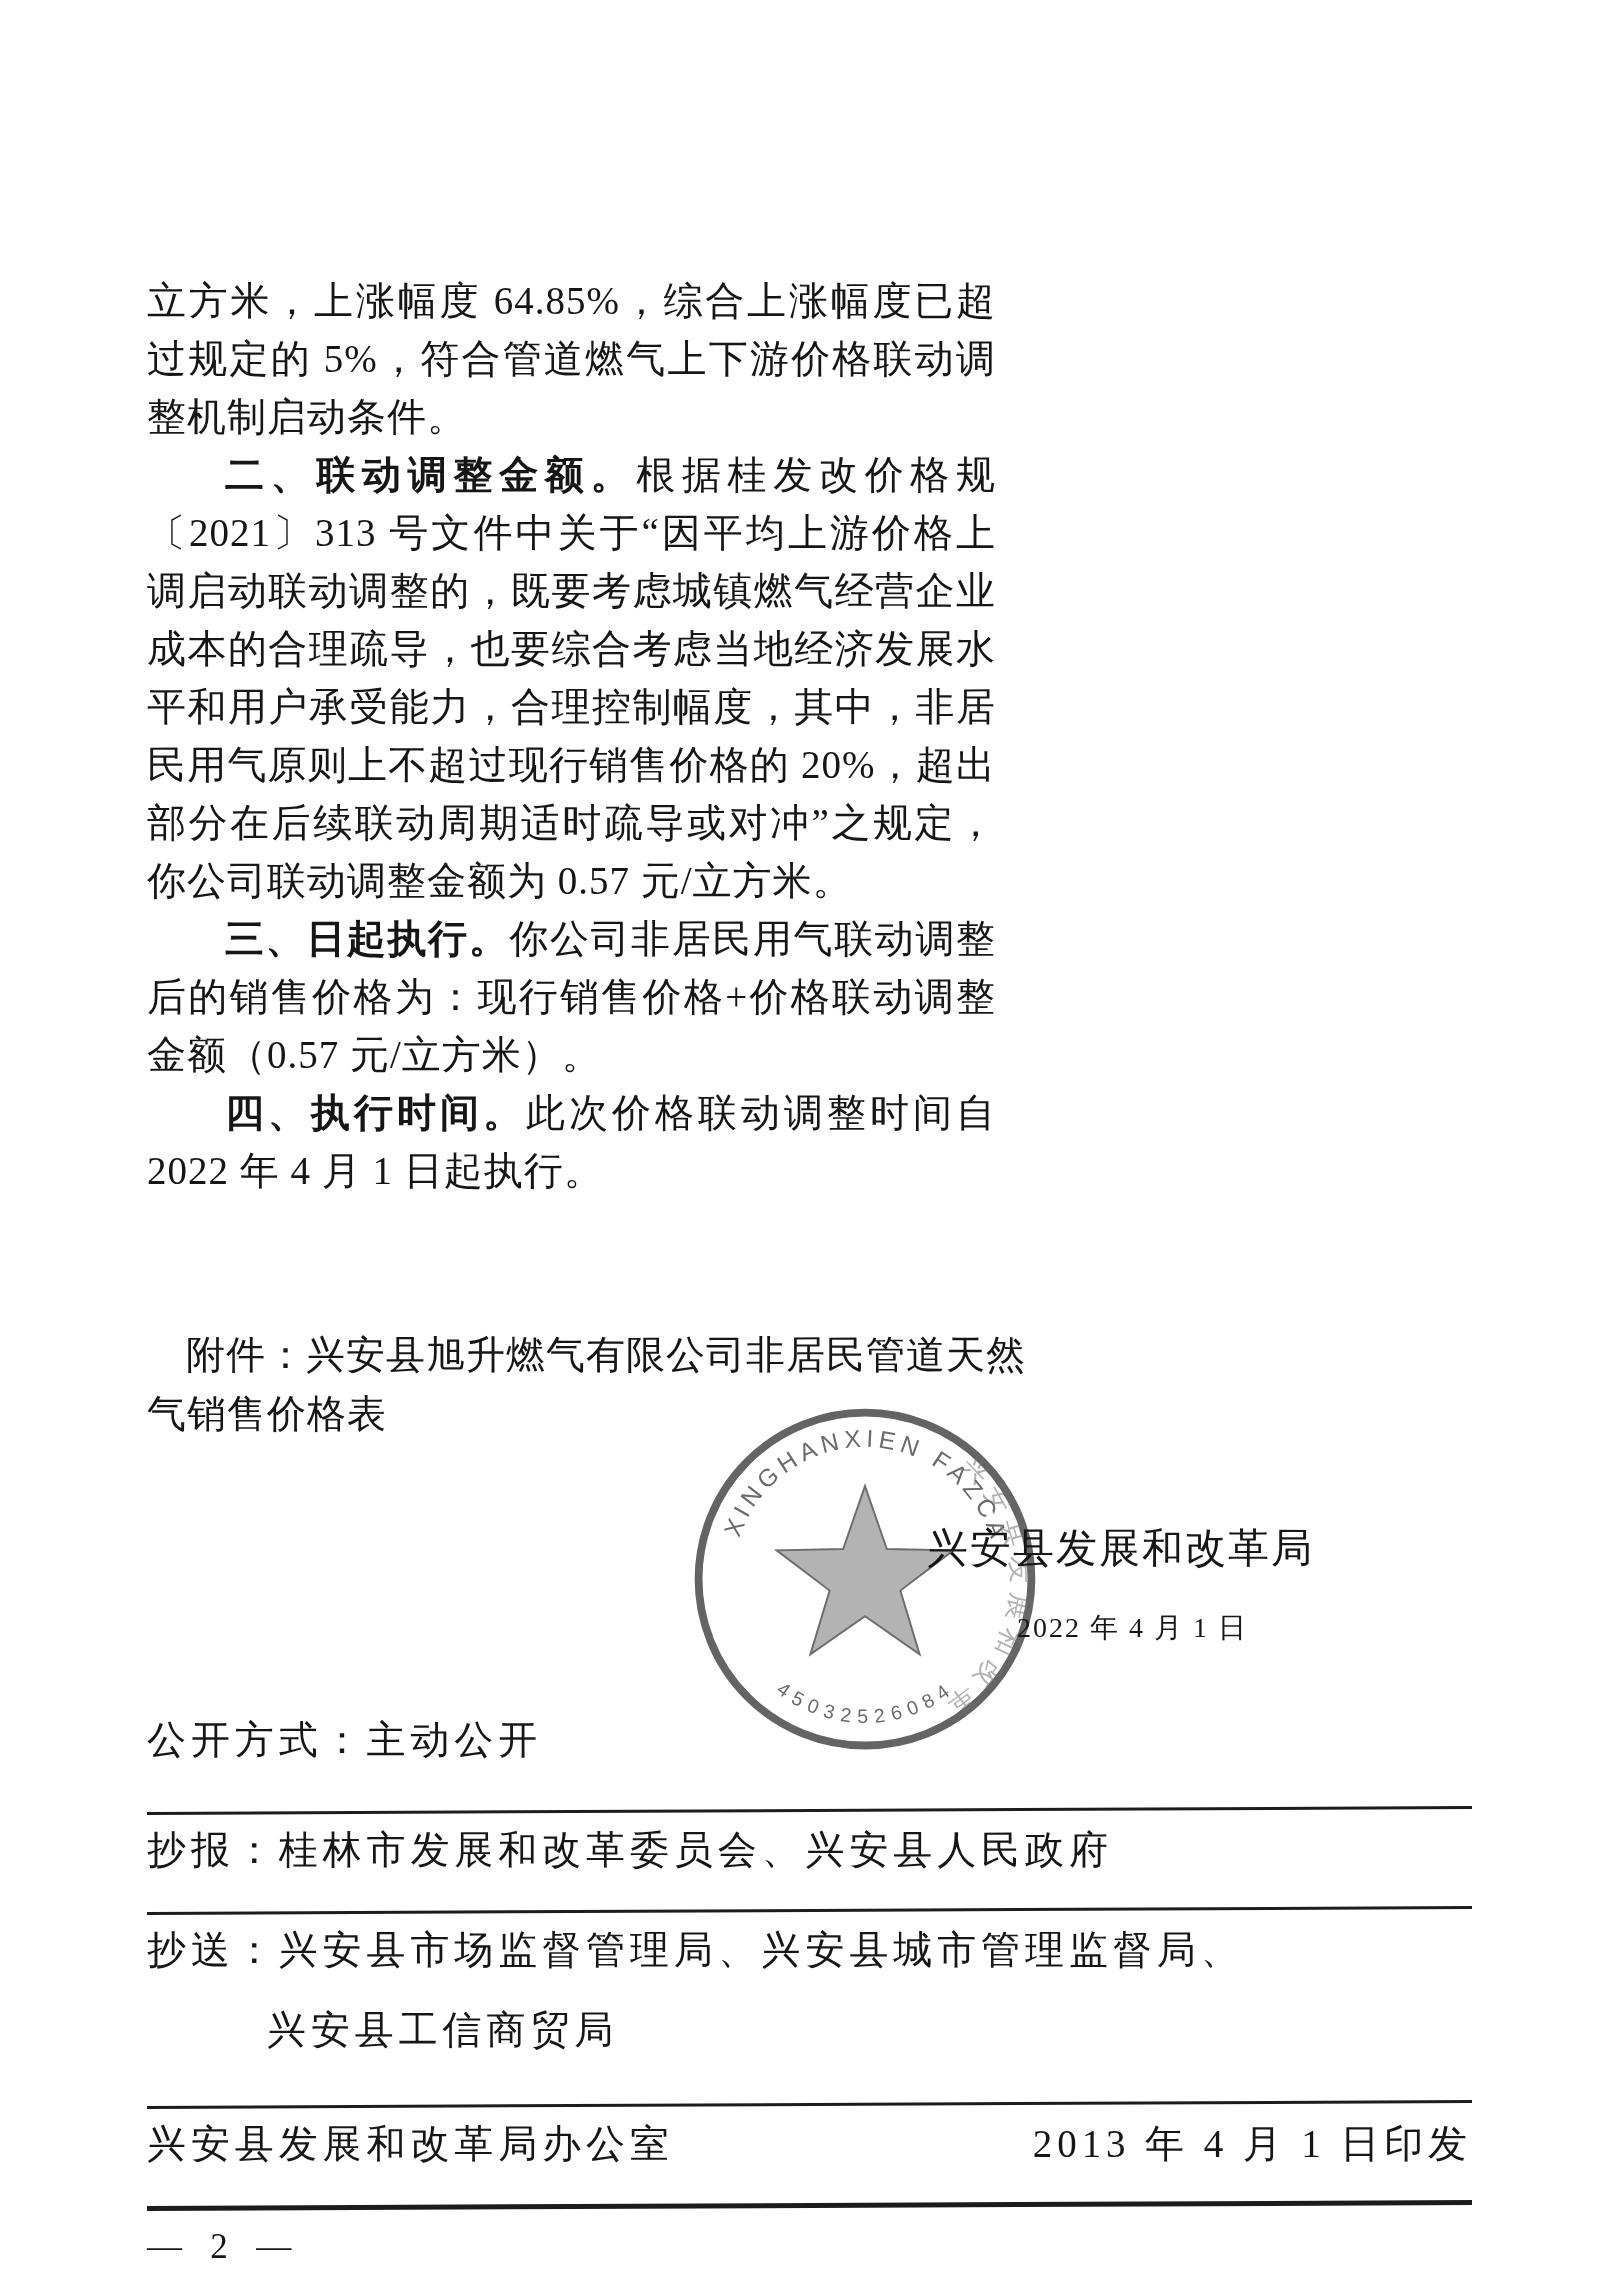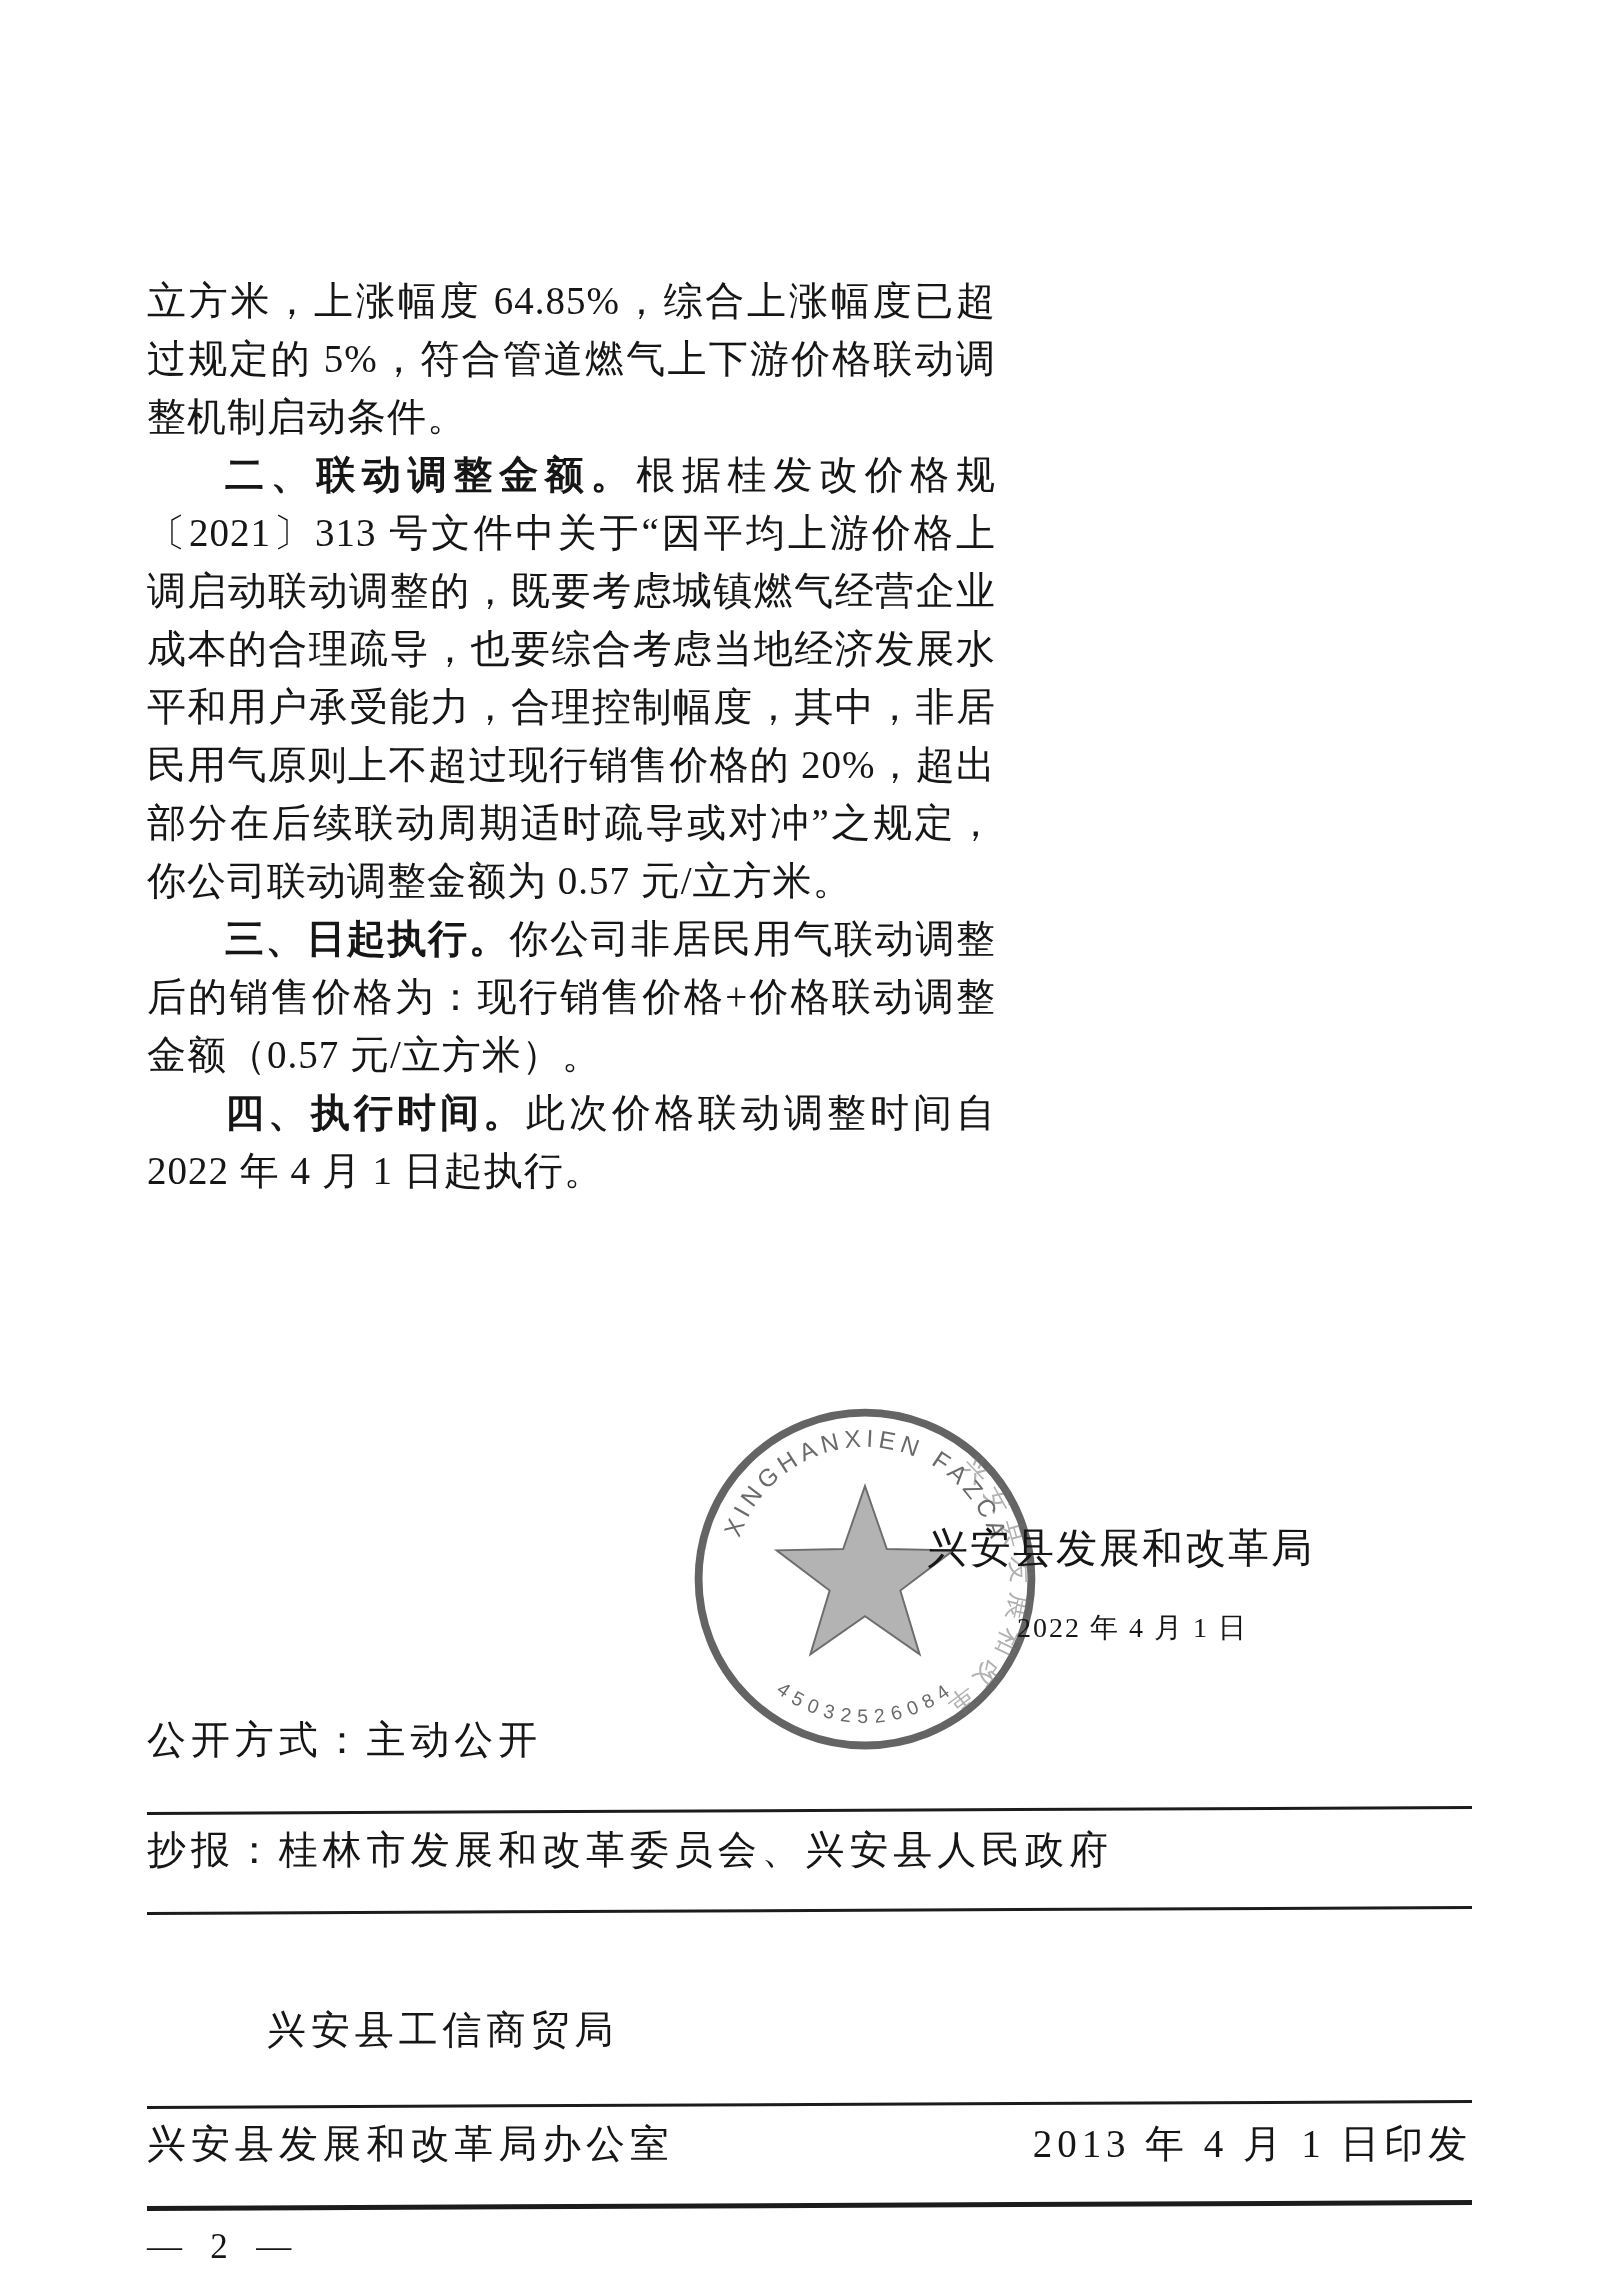--- a/index.html
+++ b/index.html
@@ -135,6 +135,7 @@
     </p>
   </div>
 
+  <div class="attachment">附件：兴安县旭升燃气有限公司非居民管道天然气销售价格表</div>
 
   <svg class="stamp" viewBox="0 0 380 380" xmlns="http://www.w3.org/2000/svg">
     <defs>

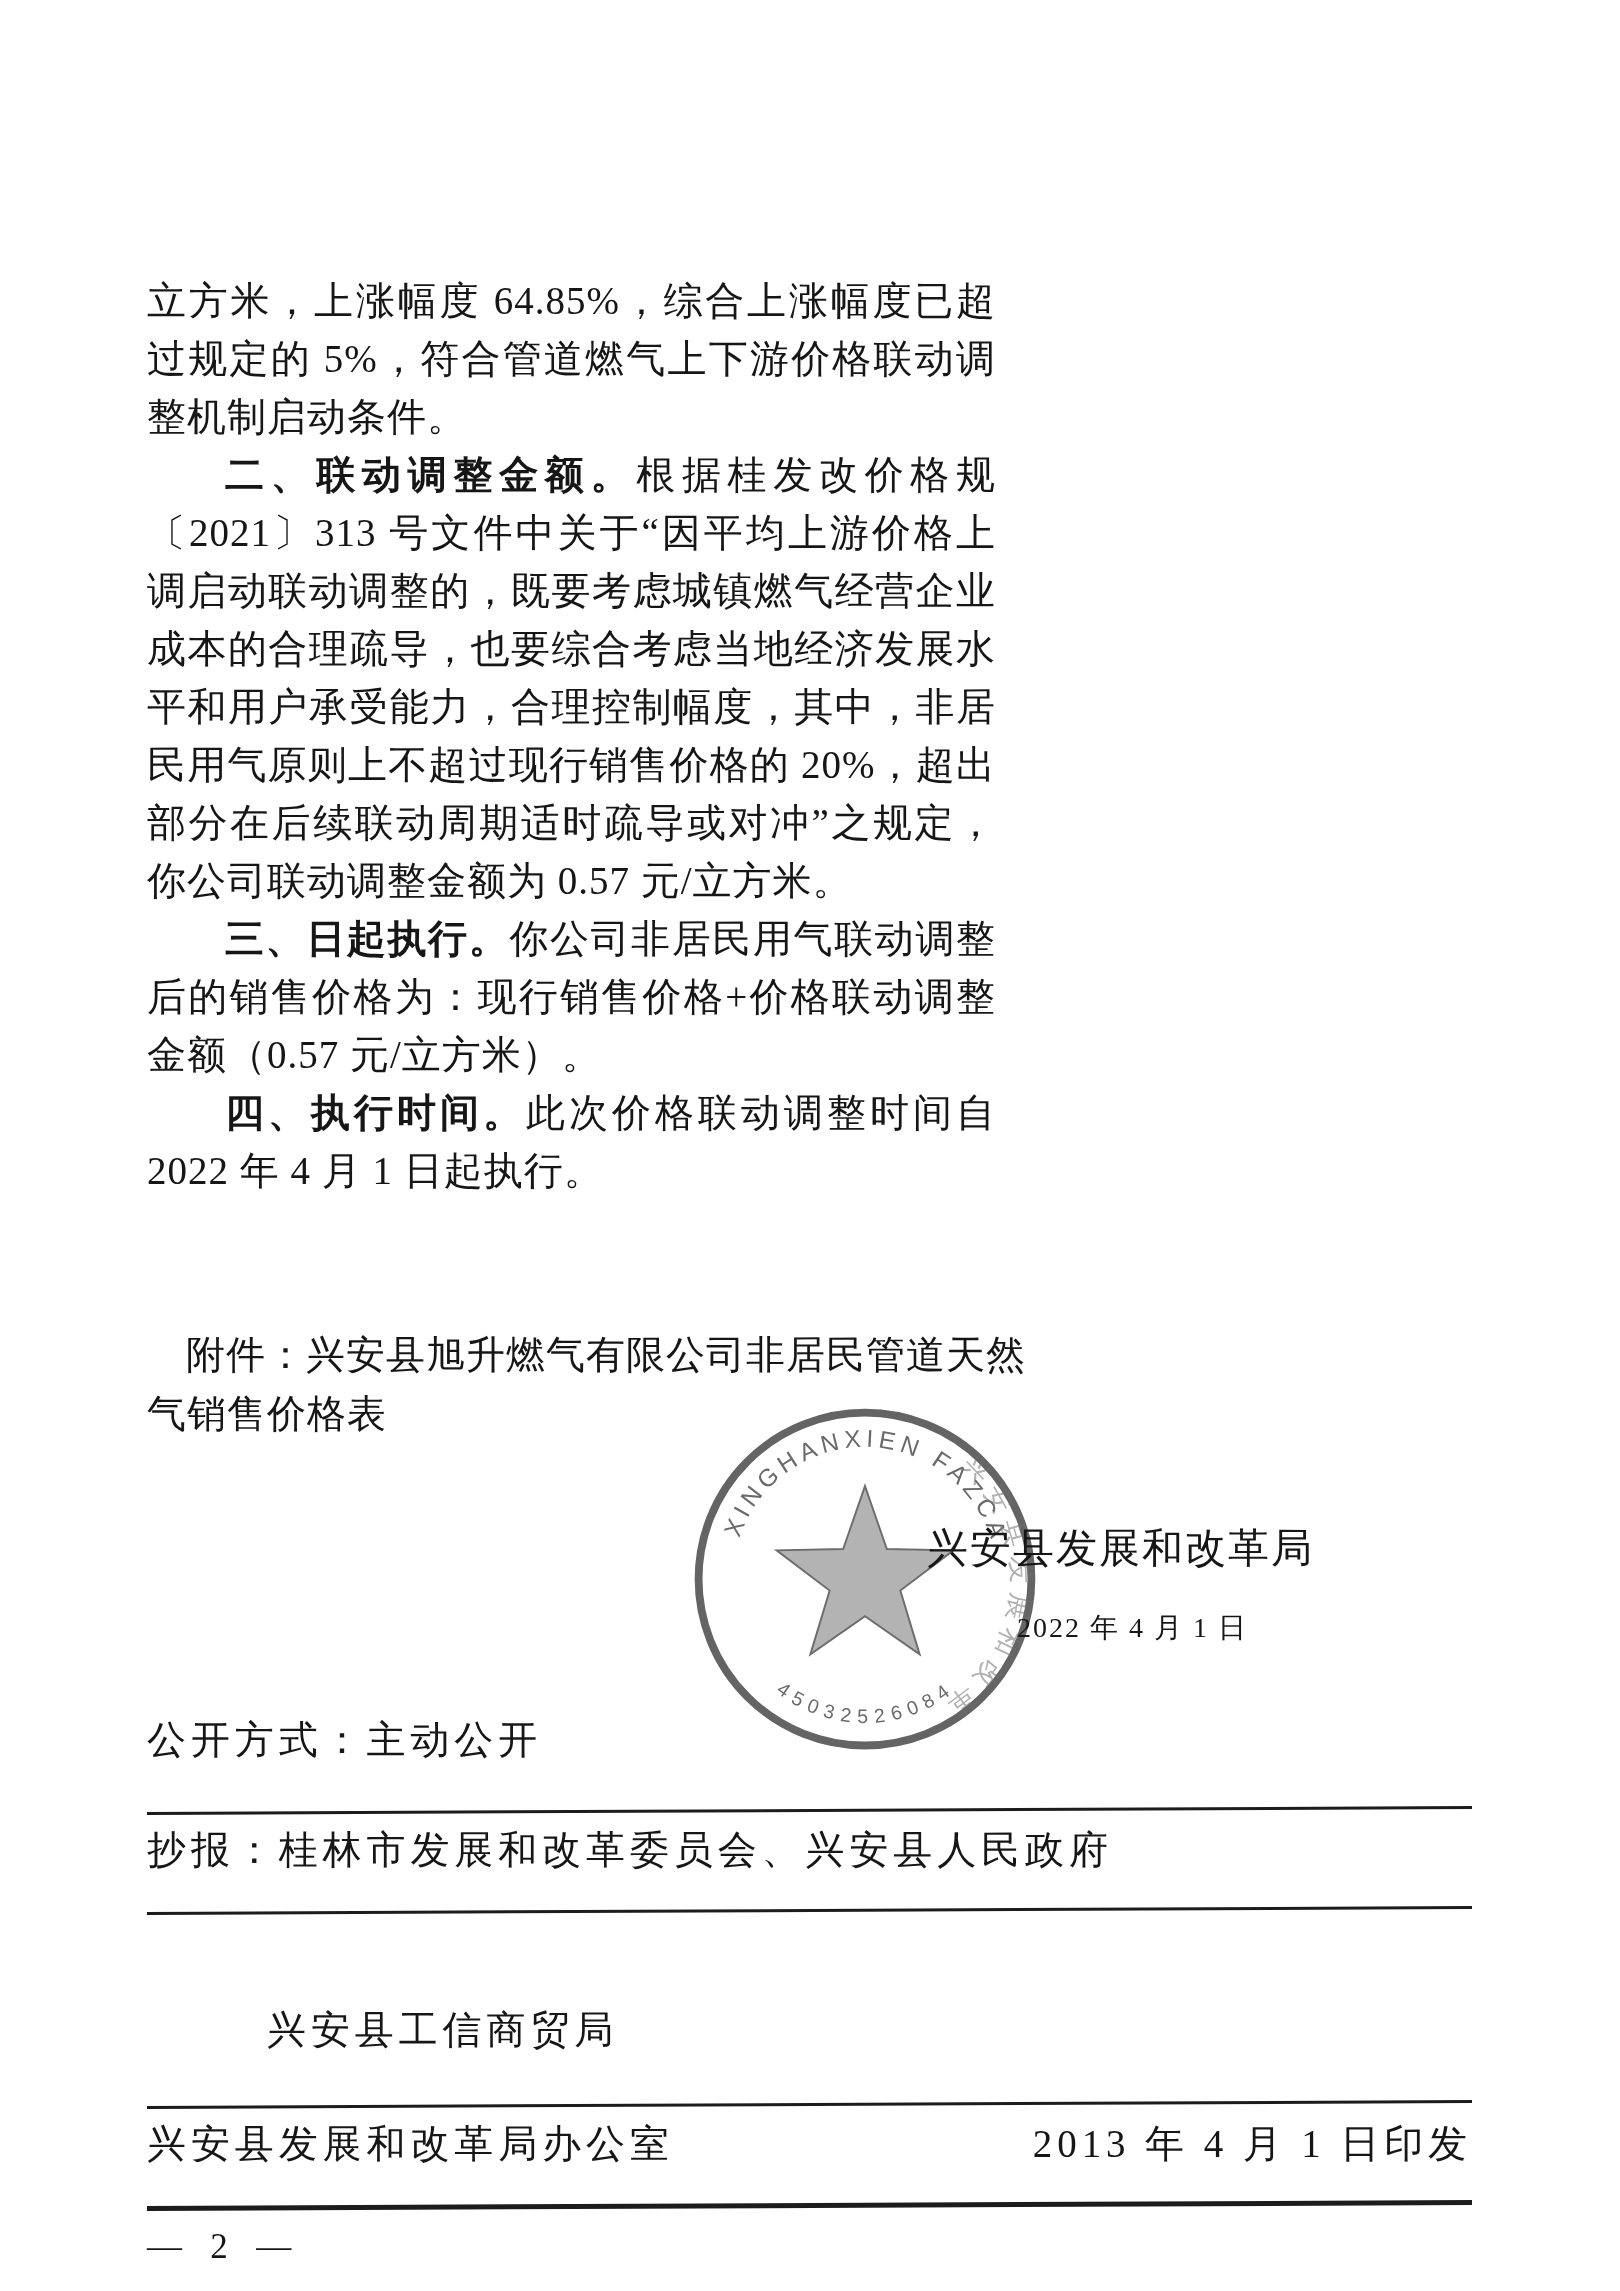--- a/index.html
+++ b/index.html
@@ -165,6 +165,7 @@
   <div class="footer-row row-copy-report">抄报：桂林市发展和改革委员会、兴安县人民政府</div>
   <div class="rule rule-2"></div>
 
+  <div class="footer-row row-copy-send-1">抄送：兴安县市场监督管理局、兴安县城市管理监督局、</div>
   <div class="footer-row row-copy-send-2">兴安县工信商贸局</div>
   <div class="rule rule-3"></div>
 

